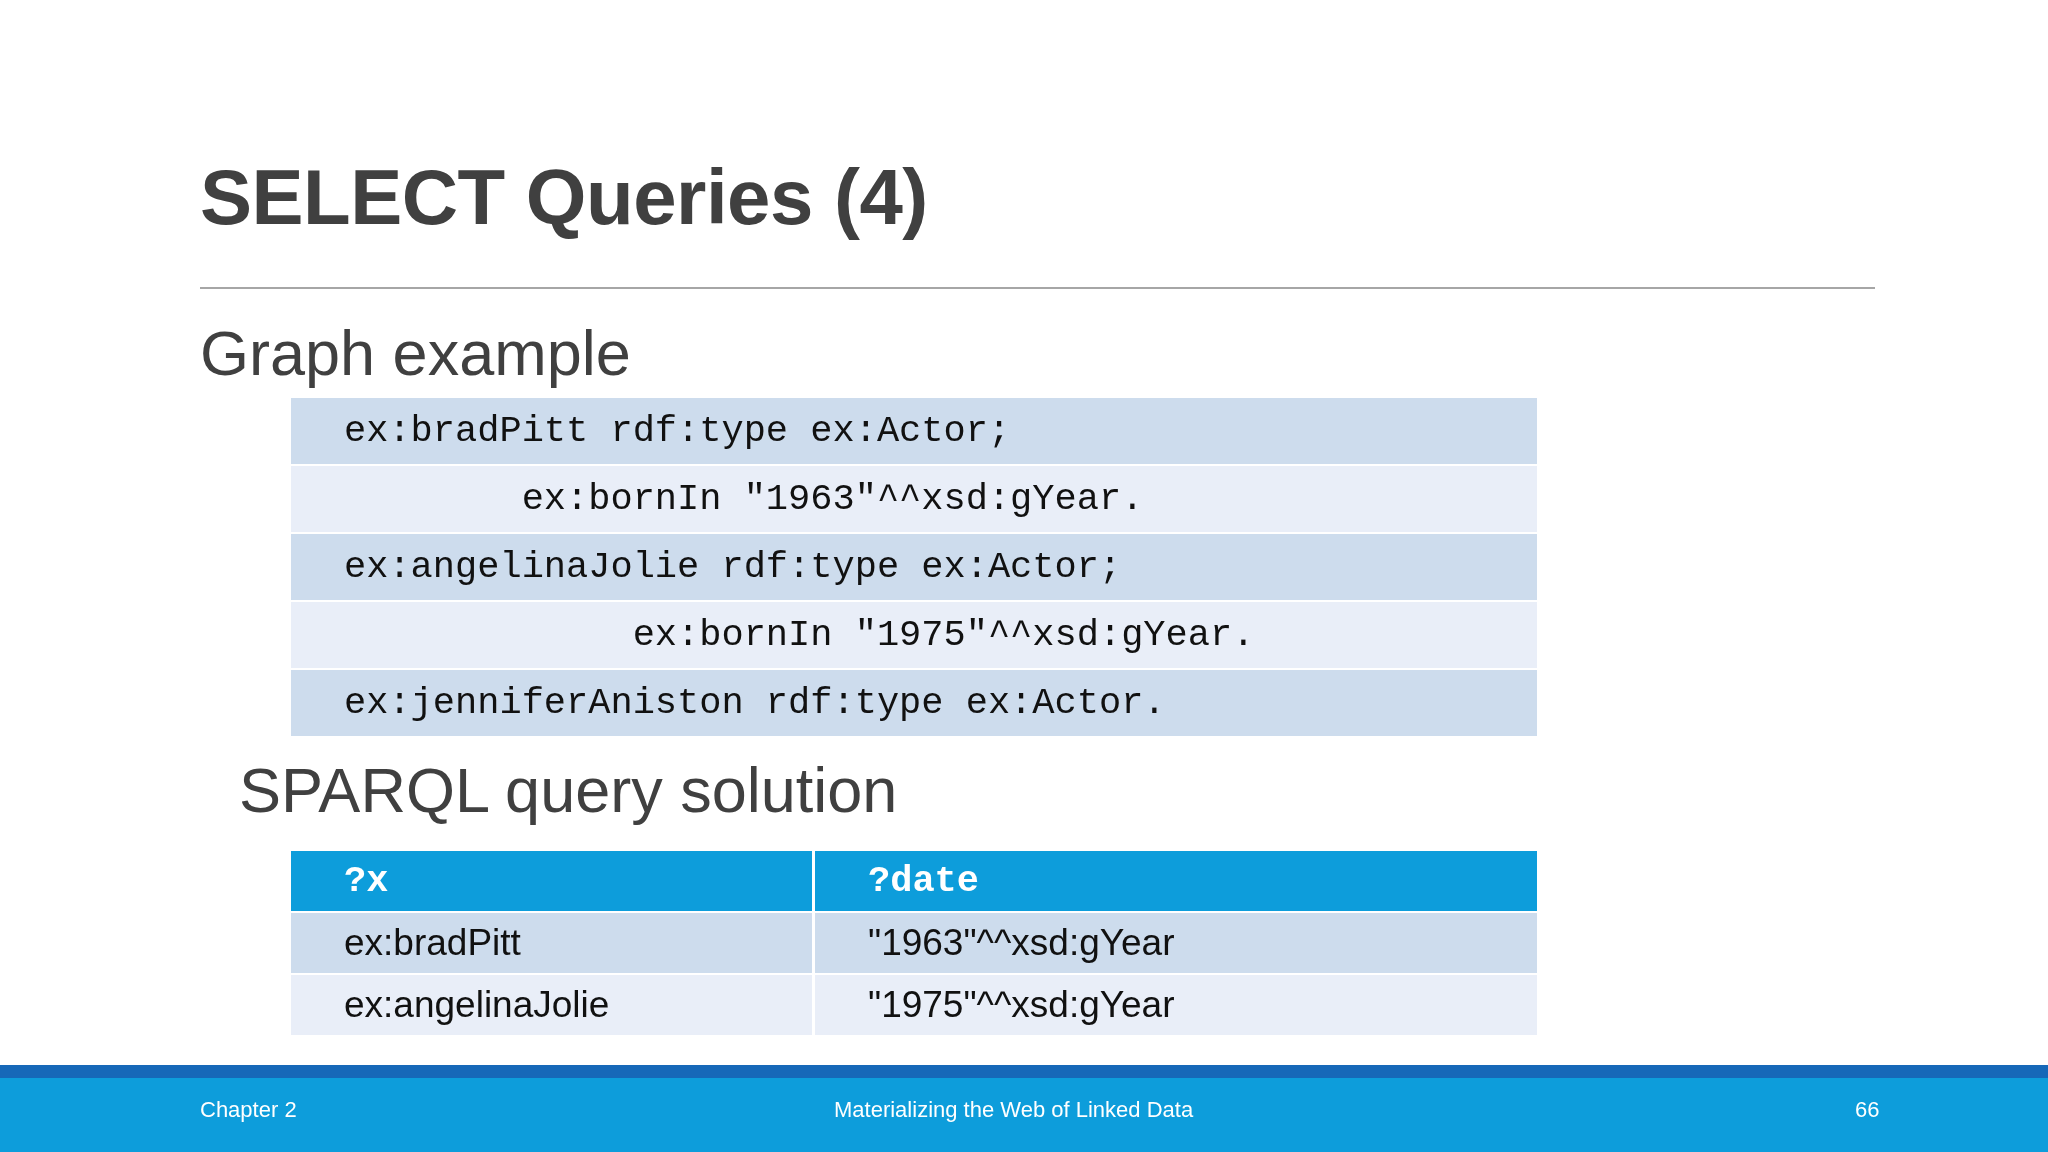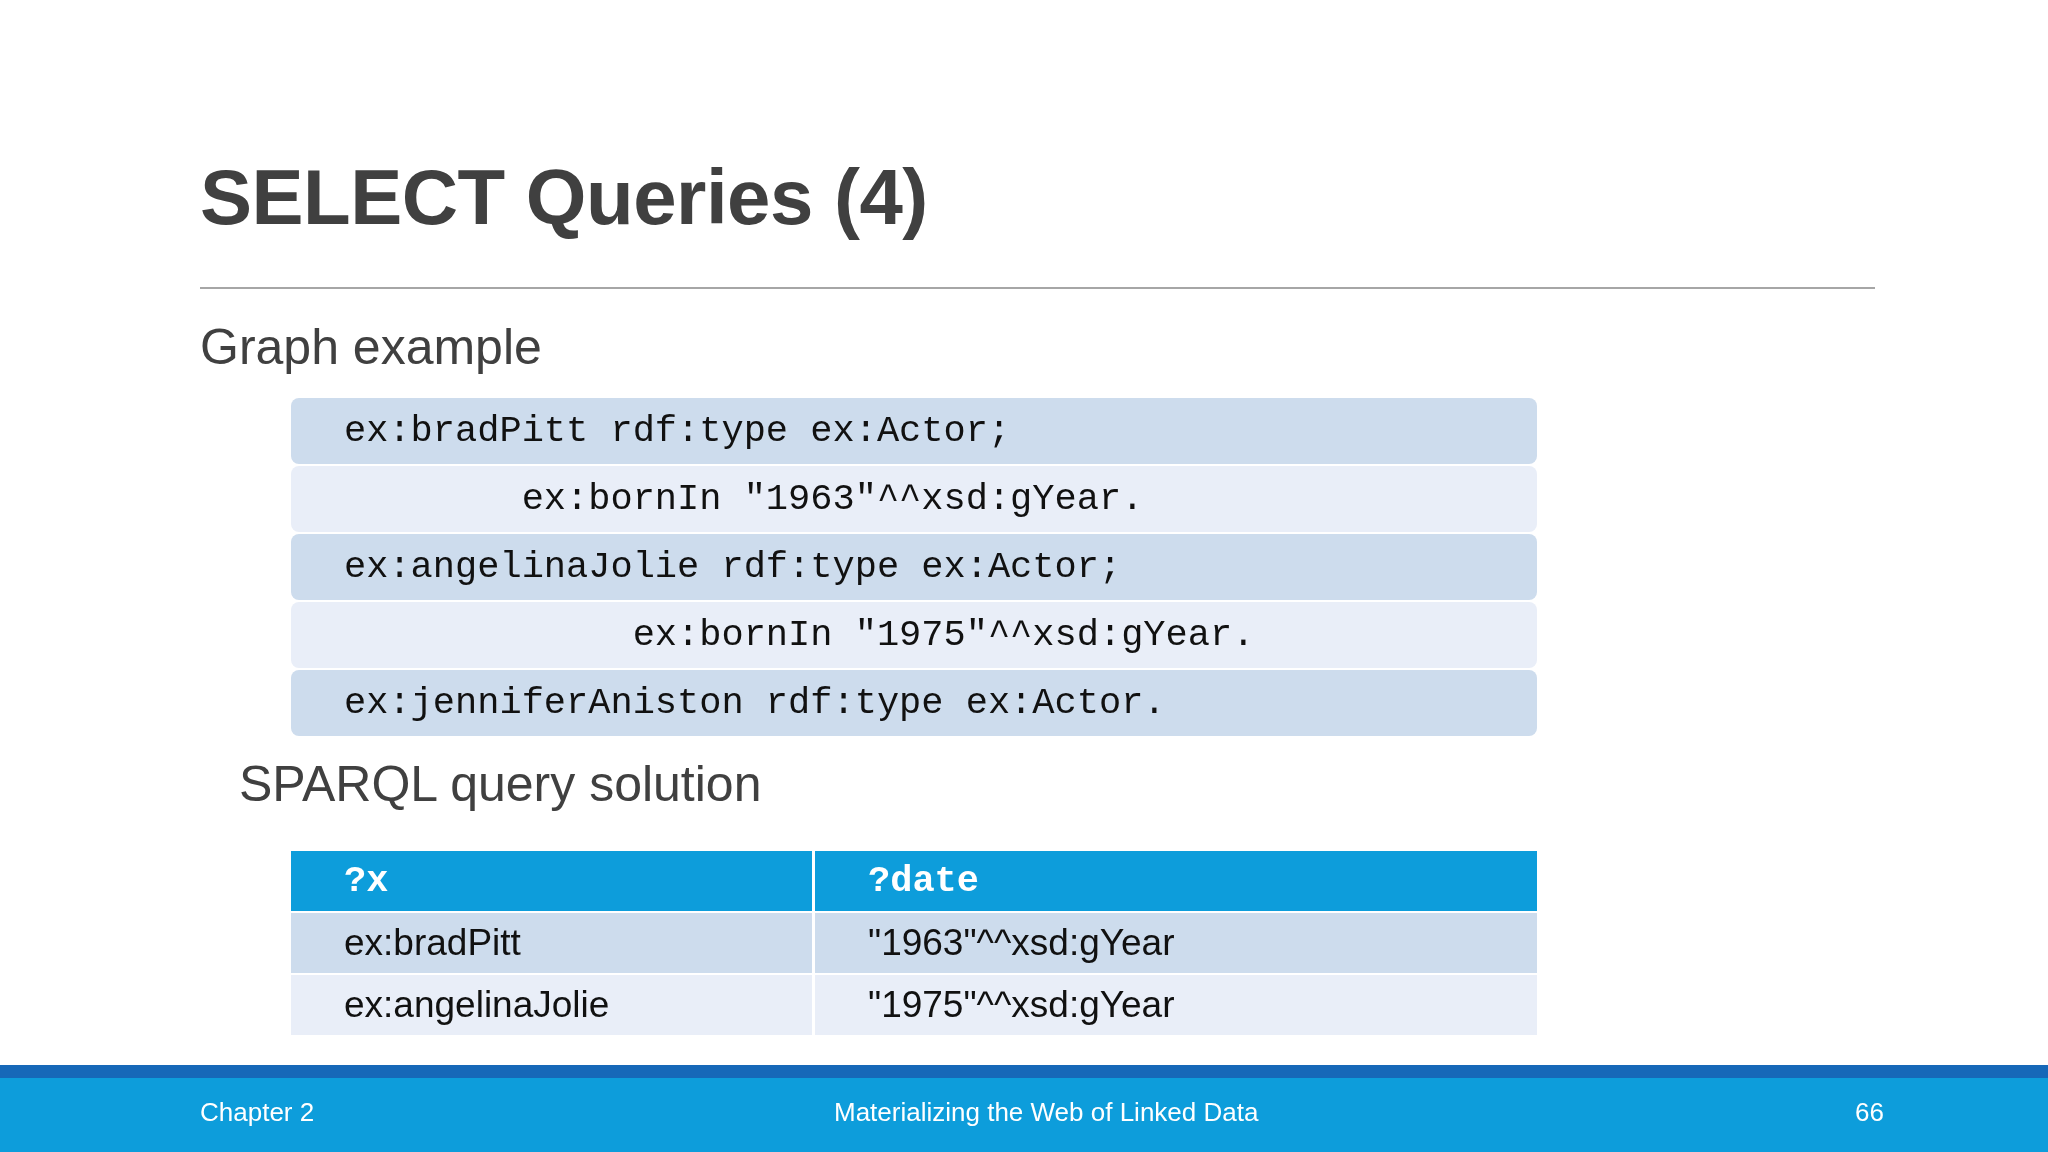--- a/index.html
+++ b/index.html
@@ -48,7 +48,7 @@
   .section-heading {
     position: absolute;
     left: 200px;
-    font-size: 50px;
+    font-size: 63px;
     line-height: 1;
     color: #404040;
     font-weight: 400;

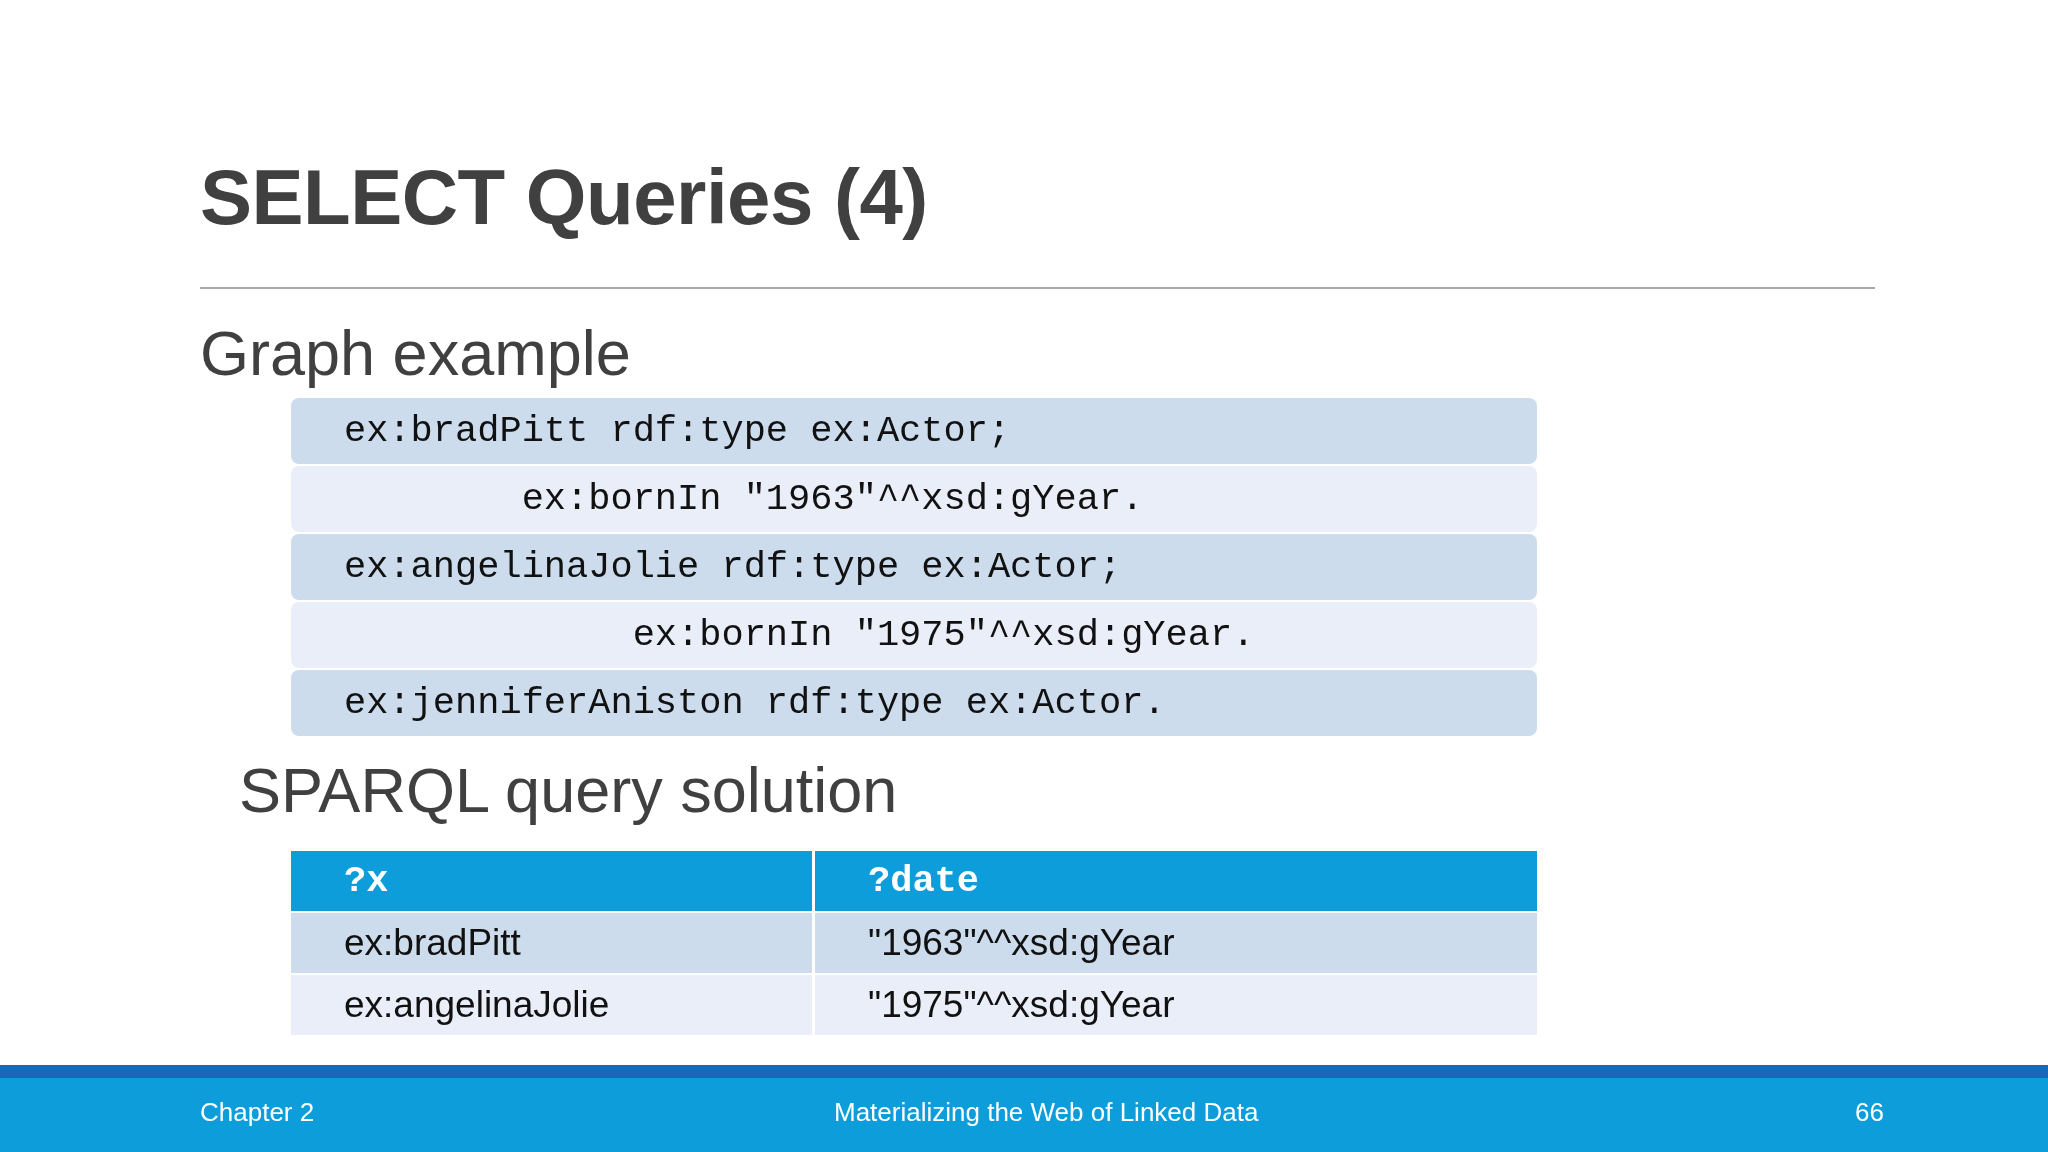--- a/index.html
+++ b/index.html
@@ -74,7 +74,6 @@
     white-space: pre;
     letter-spacing: 0px;
     margin-bottom: 2px;
-    border-radius: 8px;
   }
   .code-row.odd  { background: #cddced; }
   .code-row.even { background: #e9eef8; }

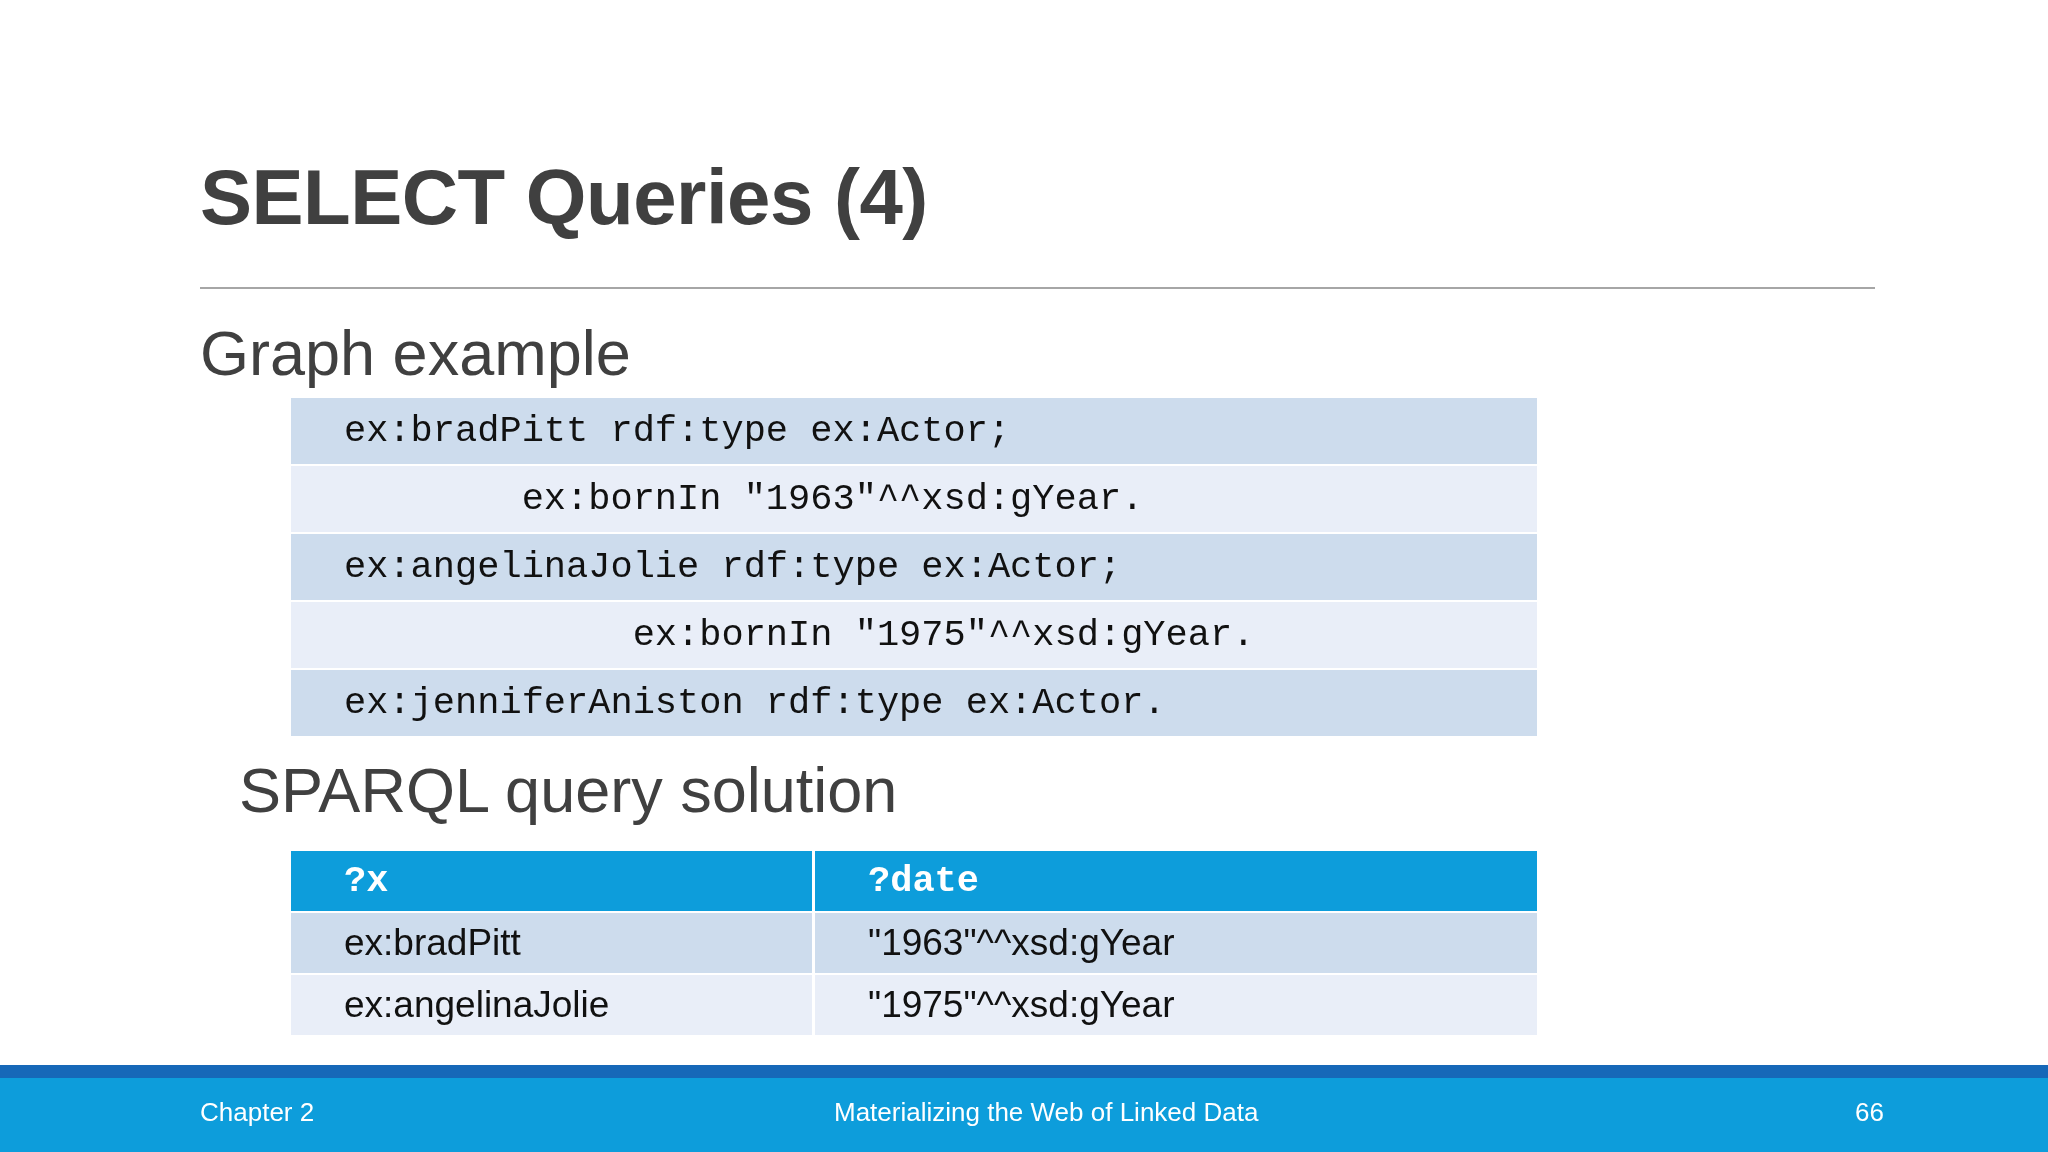--- a/index.html
+++ b/index.html
@@ -150,7 +150,7 @@
   .footer-text {
     position: absolute;
     color: #ffffff;
-    font-size: 26px;
+    font-size: 22px;
     line-height: 1;
     white-space: nowrap;
   }

